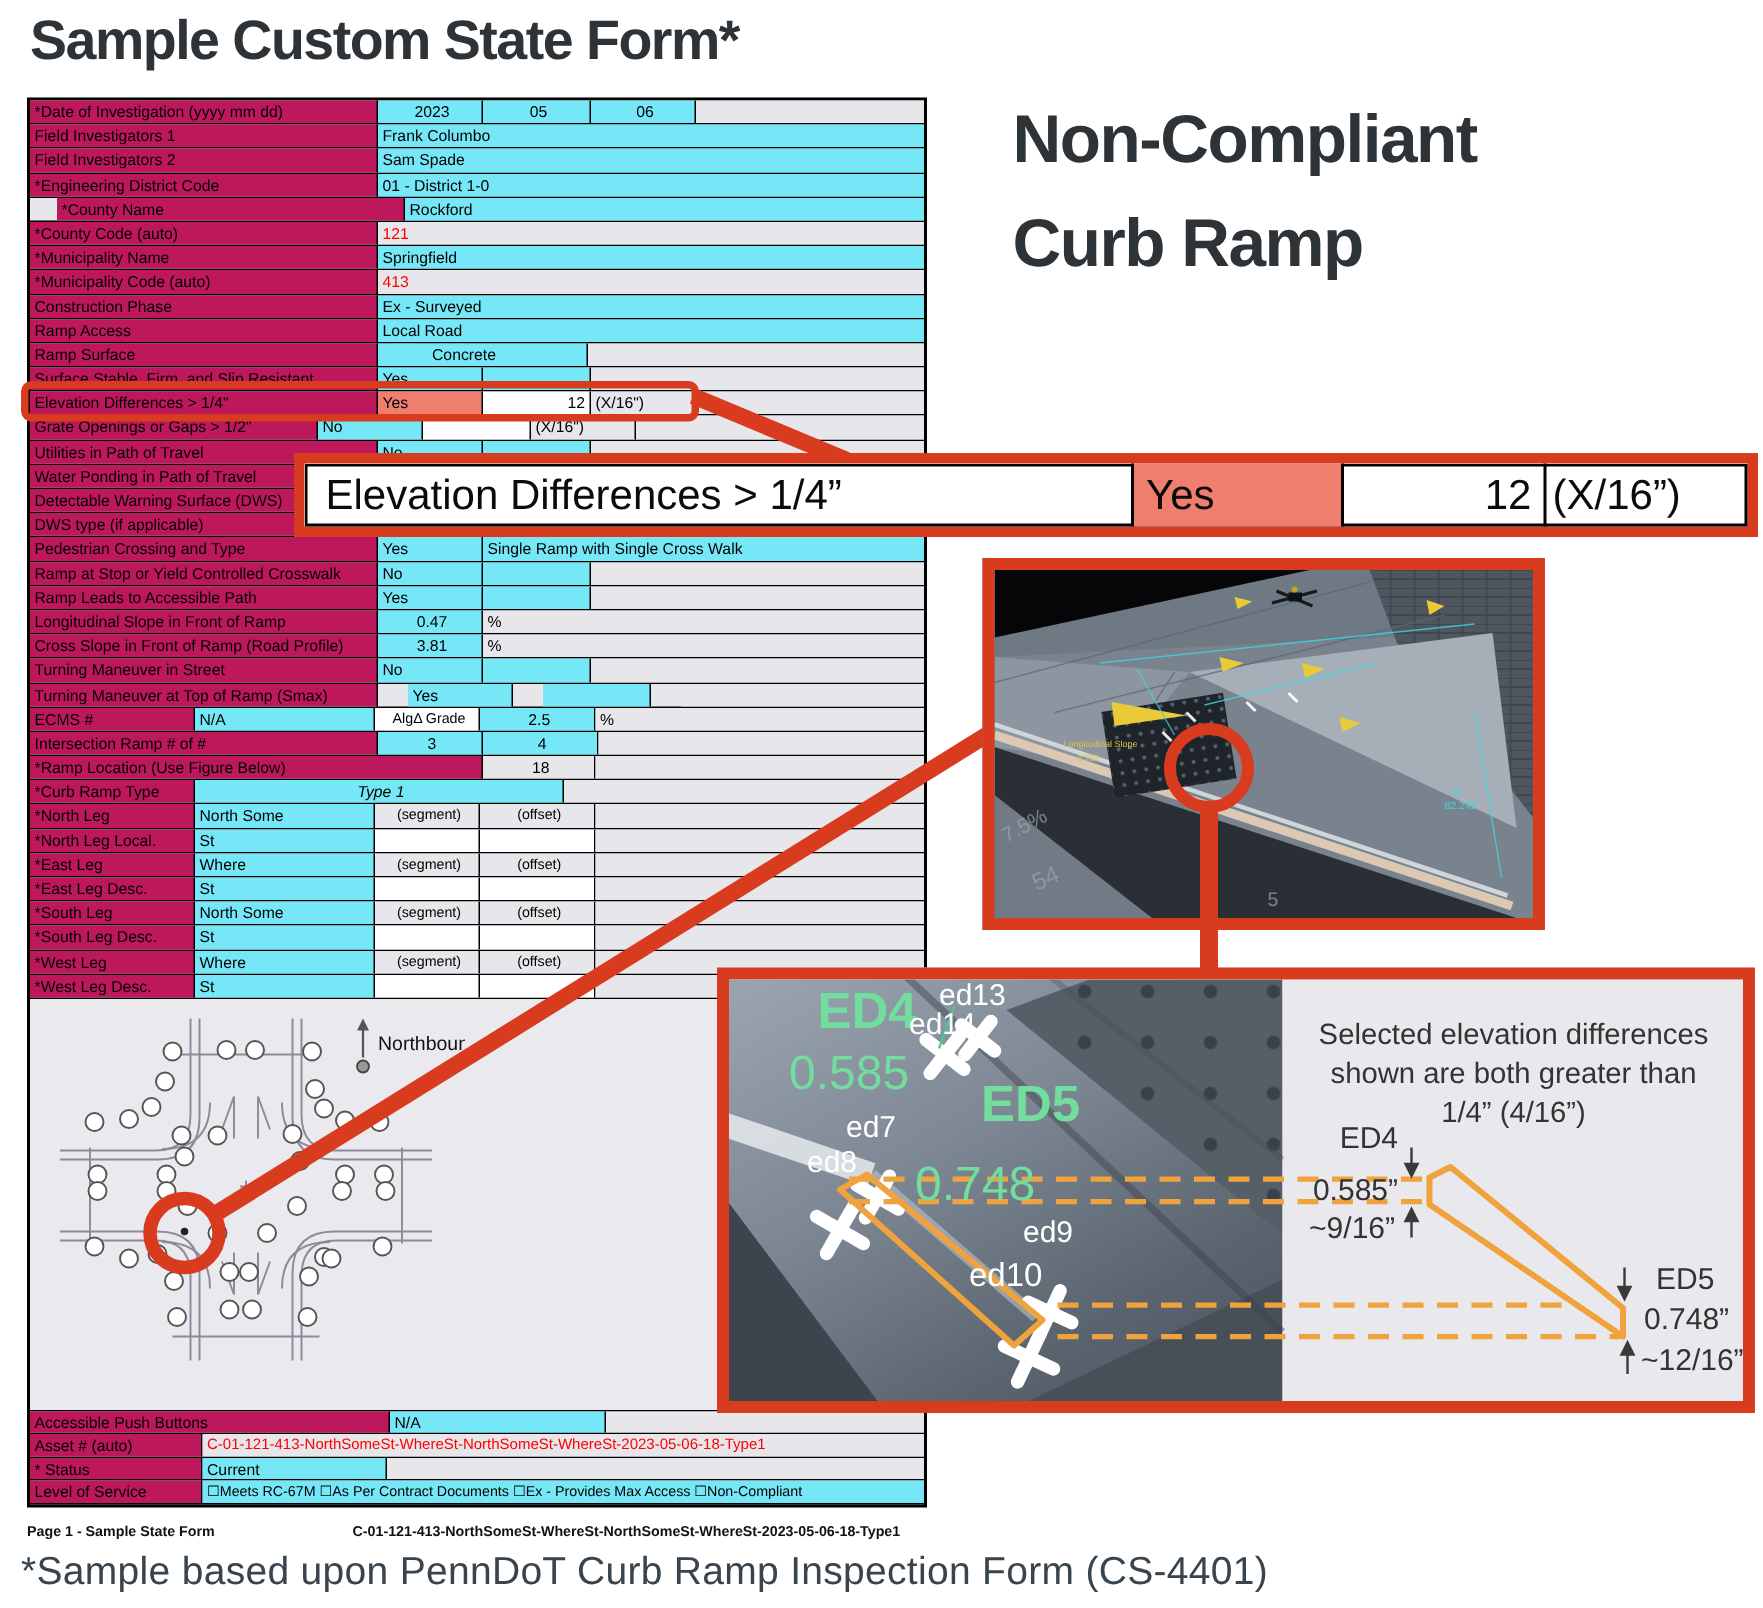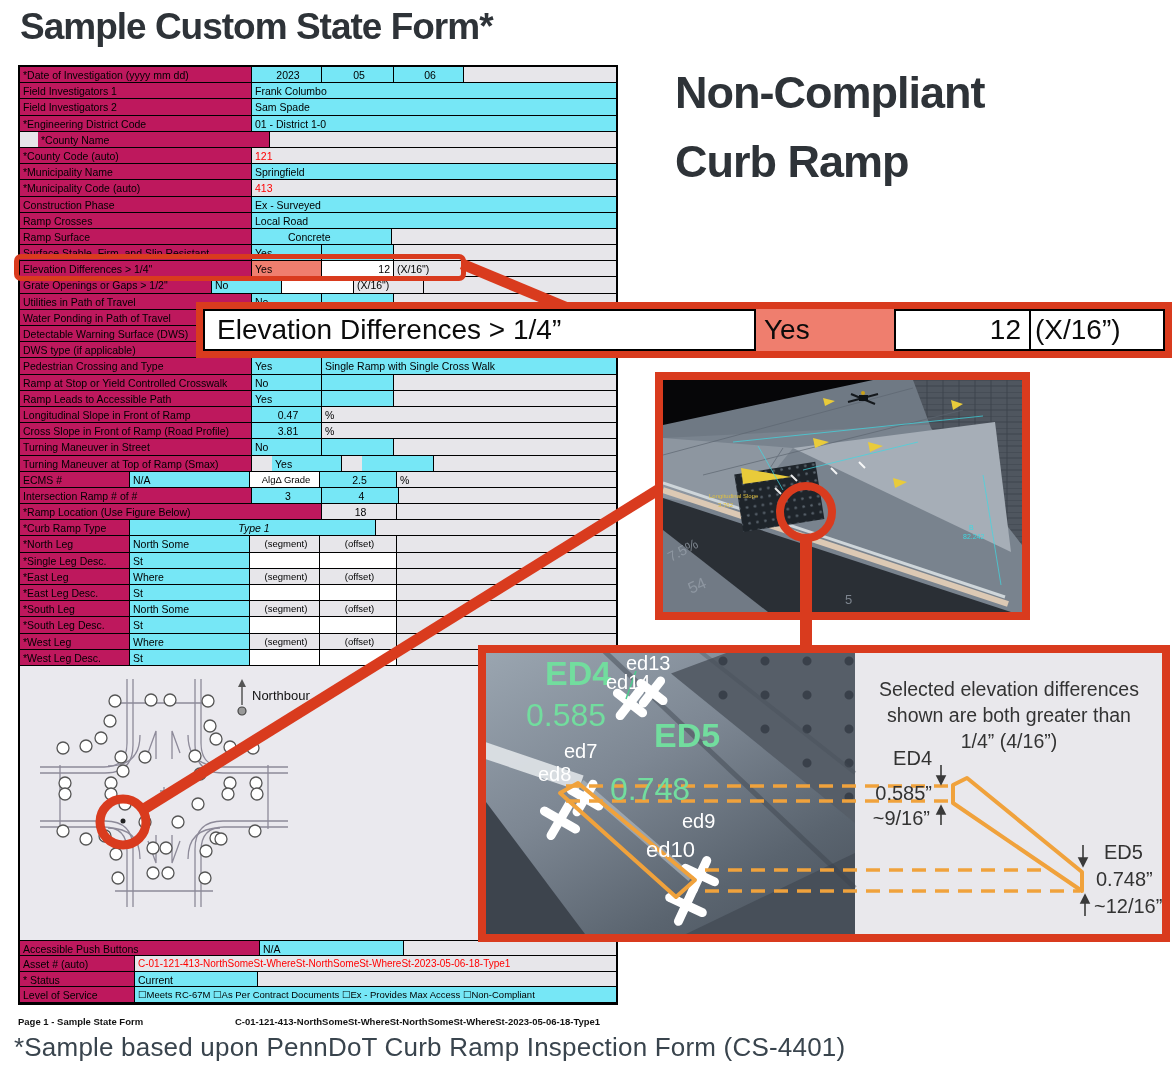--- a/index.html
+++ b/index.html
@@ -104,6 +104,7 @@
     </div>
     <div class="frow" style="height: 16.2px;">
       <div class="cell lbl" style="width: 232px; margin-left: 18px;">*County Name</div>
+      <div class="cell v bg-c fill">Rockford</div>
     </div>
     <div class="frow" style="height: 16.2px;">
       <div class="cell lbl" style="width: 232px;">*County Code (auto)</div>

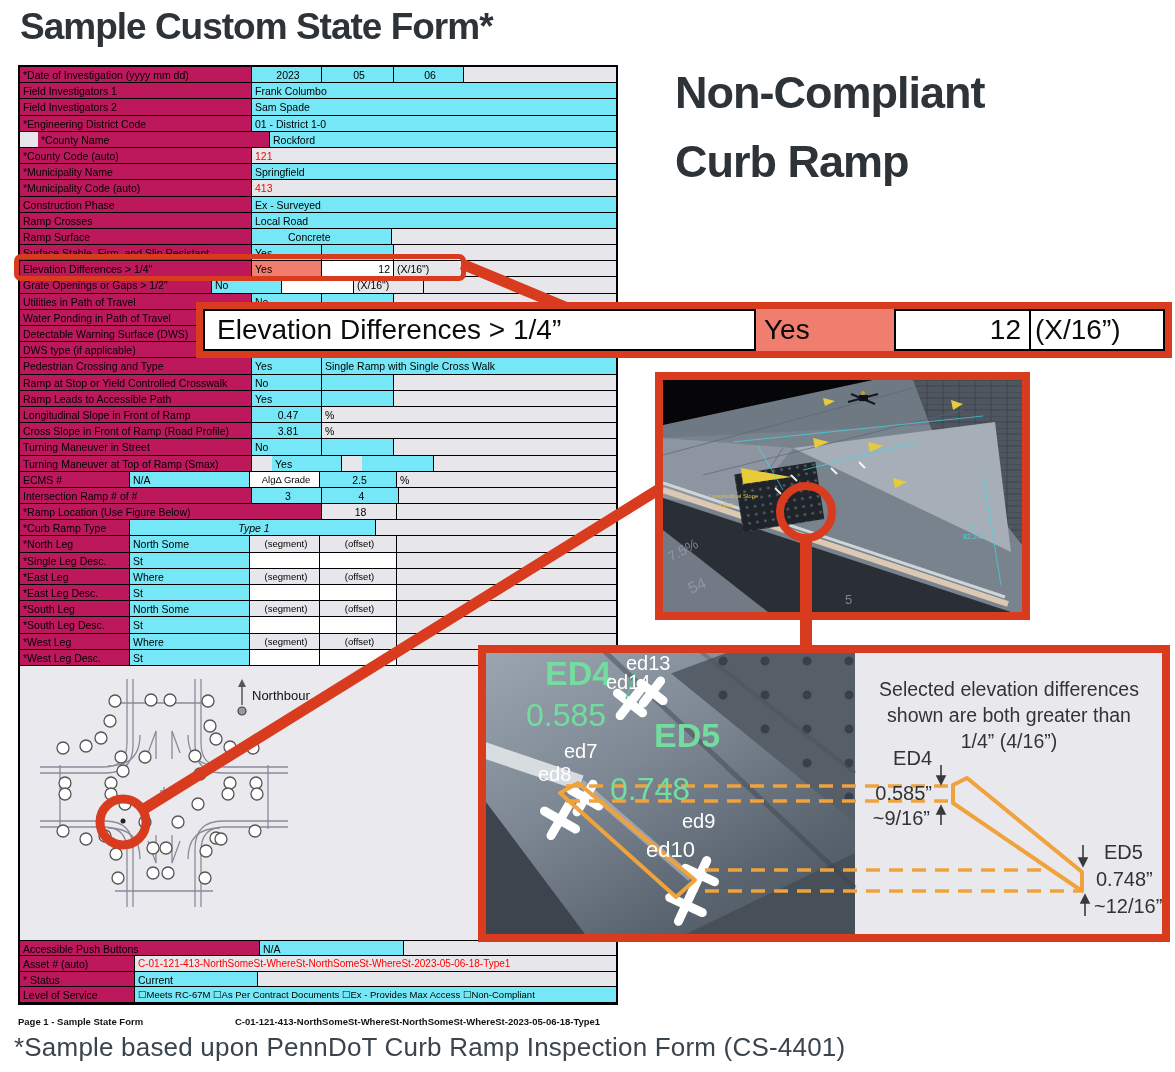--- a/index.html
+++ b/index.html
@@ -123,7 +123,7 @@
       <div class="cell v bg-c fill">Ex - Surveyed</div>
     </div>
     <div class="frow" style="height: 16.2px;">
-      <div class="cell lbl" style="width: 232px;">Ramp Crosses</div>
+      <div class="cell lbl" style="width: 232px;">Ramp Access</div>
       <div class="cell v bg-c fill">Local Road</div>
     </div>
     <div class="frow" style="height: 16.2px;">

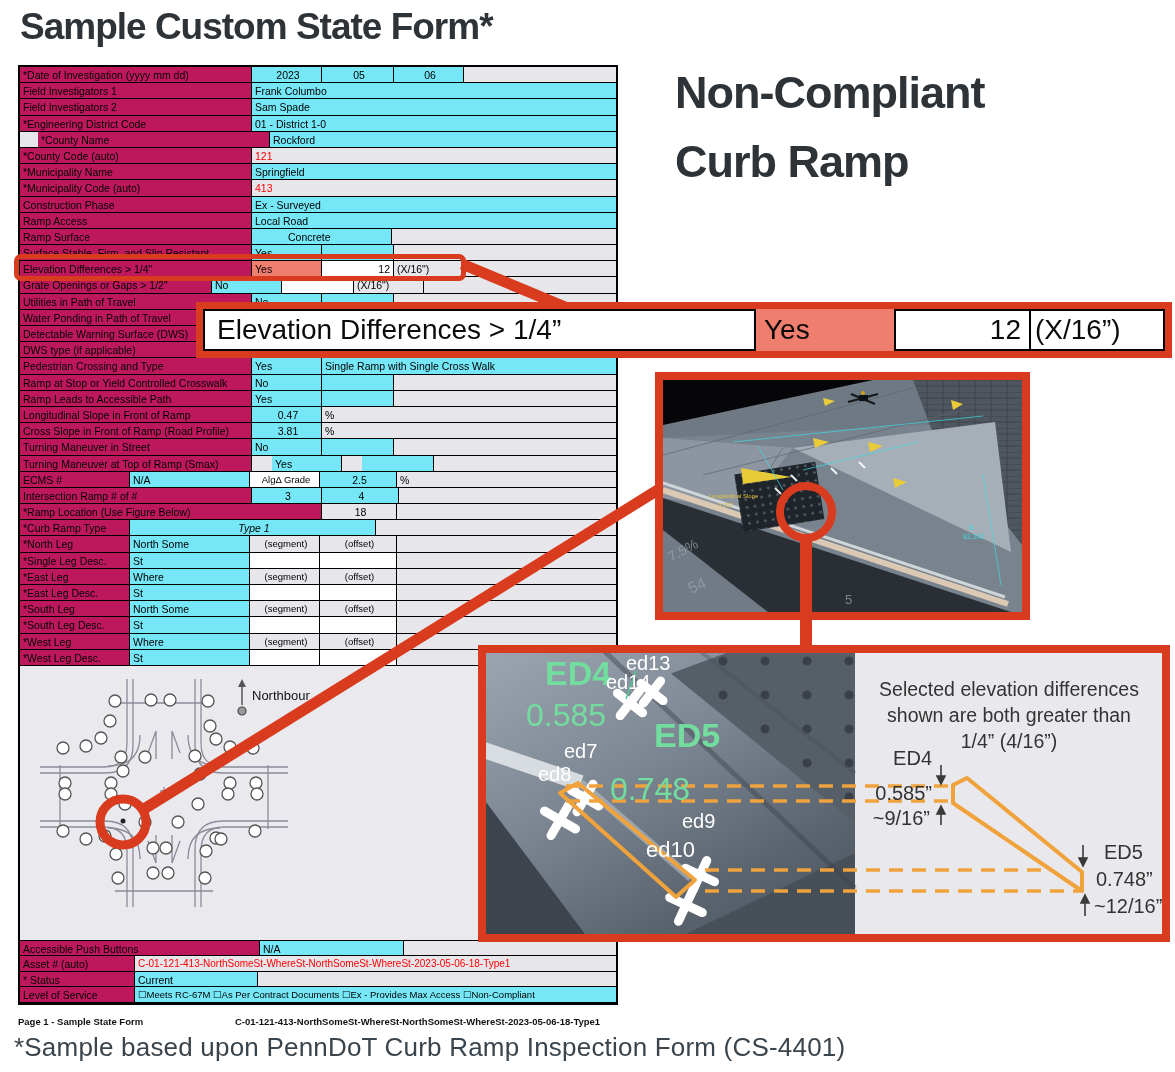--- a/index.html
+++ b/index.html
@@ -244,7 +244,7 @@
       <div class="cell v fill"></div>
     </div>
     <div class="frow" style="height: 16.2px;">
-      <div class="cell lbl" style="width: 110px;">*Single Leg Desc.</div>
+      <div class="cell lbl" style="width: 110px;">*North Leg Local.</div>
       <div class="cell v bg-c" style="width: 120px;">St</div>
       <div class="cell v bg-w" style="width: 70px;"></div>
       <div class="cell v bg-w" style="width: 77px;"></div>

